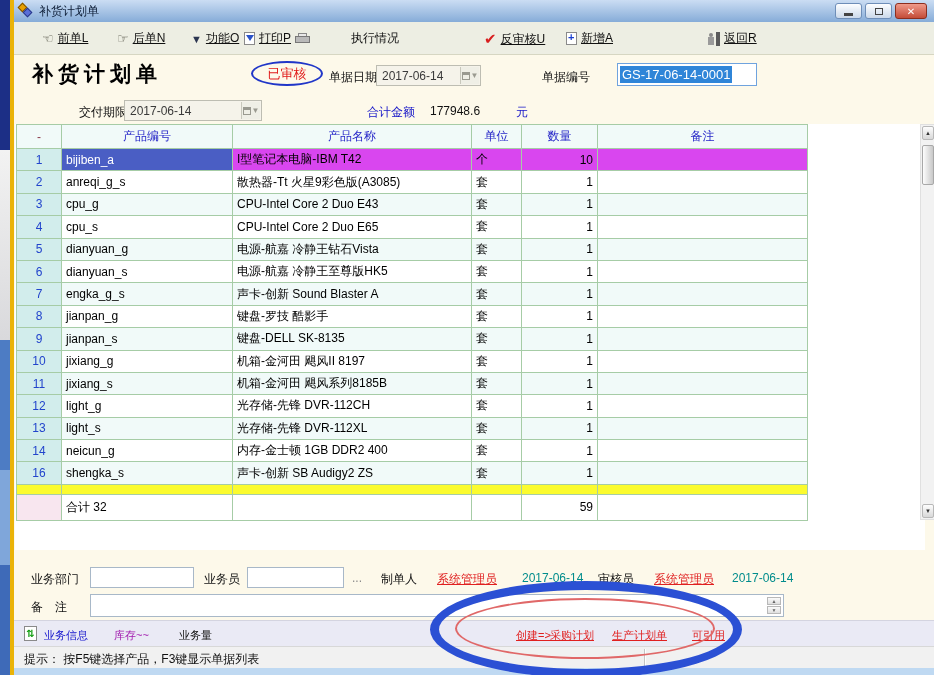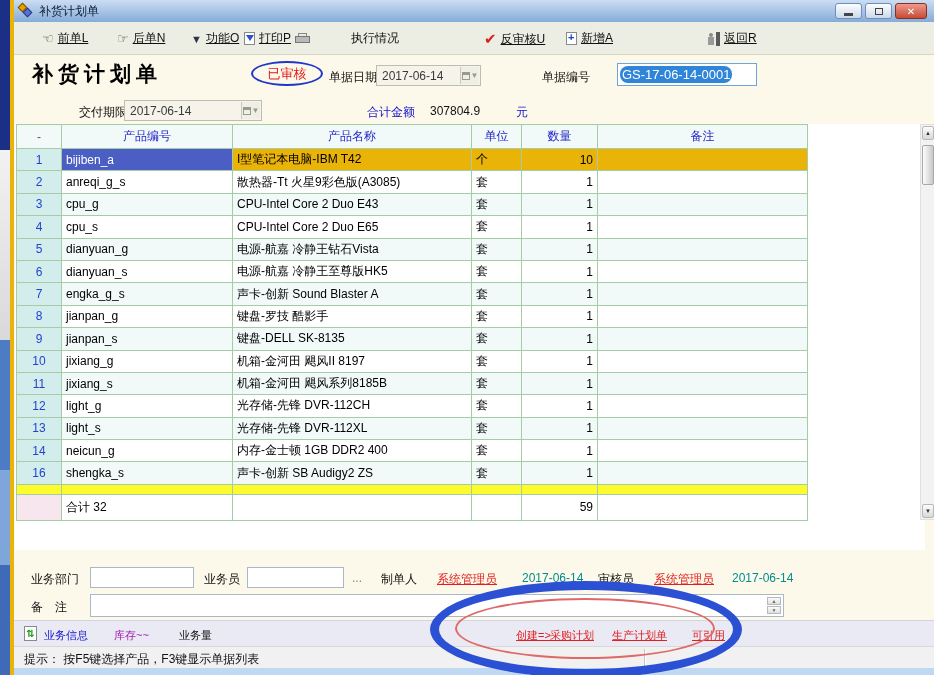--- a/index.html
+++ b/index.html
@@ -69,7 +69,7 @@
     linear-gradient(#9A9A90 2px, transparent 2px); }
   .docno { position:absolute; left:603px; top:63px; width:140px; height:23px; background:#fff;
     border:1px solid #6FA3DE; display:flex; align-items:center; padding-left:2px; }
-  .docno span { background:#2F85D8; color:#fff; font-size:13px; padding:1px 2px;border-radius:8px; }
+  .docno span { background:#2F85D8; color:#fff; font-size:13px; padding:1px 2px; }
 
   
   .grid-area { position:absolute; left:1px; top:124px; width:910px; height:426px; background:#fff; }

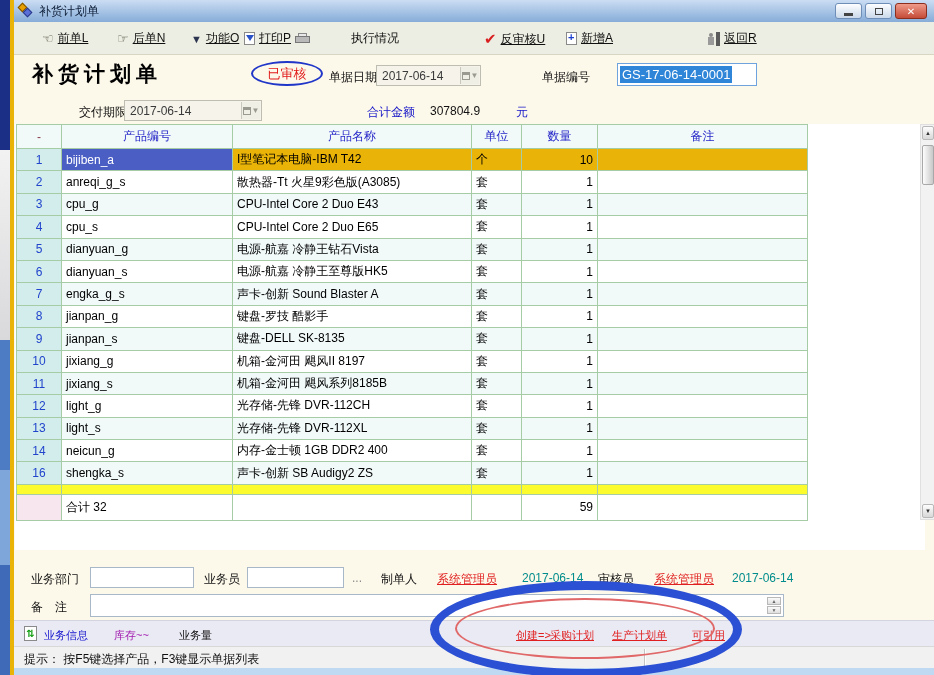--- a/index.html
+++ b/index.html
@@ -229,7 +229,7 @@
       <span class="dd"><span class="cal"></span>▼</span>
     </div>
     <div class="flabel blue" style="left:353px; top:104px;">合计金额</div>
-    <div class="flabel" style="left:416px; top:104px;">307804.9</div>
+    <div class="flabel" style="left:416px; top:104px;">177948.6</div>
     <div class="flabel blue" style="left:502px; top:104px;">元</div>
 
     <div class="grid-area">

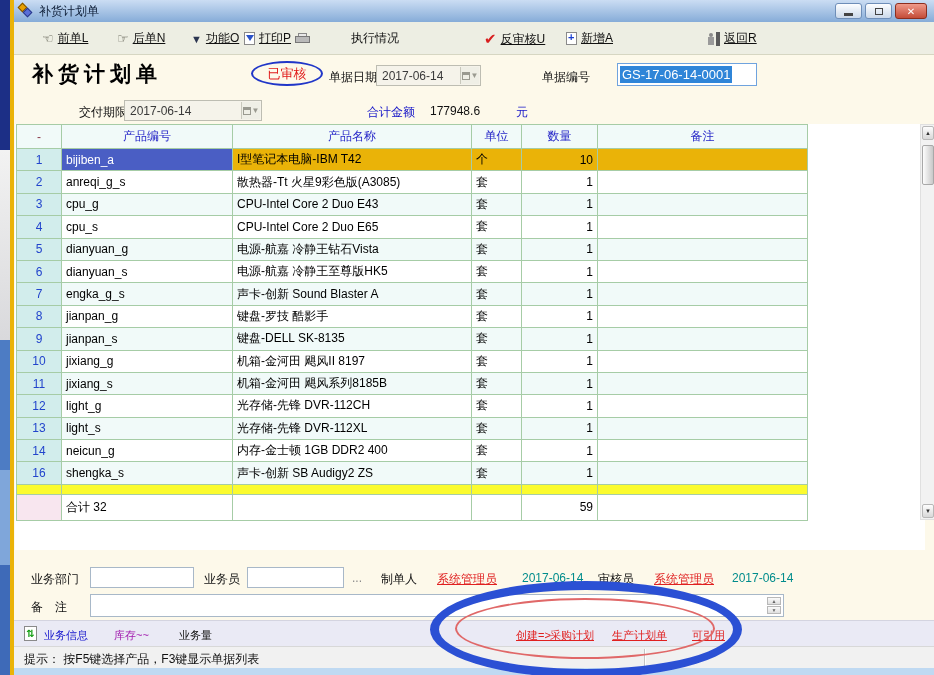--- a/index.html
+++ b/index.html
@@ -85,7 +85,7 @@
   tbody td.qty { text-align:right; }
   tbody tr:nth-child(odd) td:not(.num) { background:#F1FAF9; }
   tbody tr:nth-child(even) td:not(.num) { background:#FFFFFF; }
-  tbody tr.selected td:not(.num) { background:#eab308; }
+  tbody tr.selected td:not(.num) { background:#d946ef; }
   tbody tr.selected td.active-cell { background:#4A5EC4; color:#fff; }
   tr.clip-row td { height:10px; background:#FBFB2E !important; }
   tr.total-row td { height:26px; background:#fff;margin-top:46px; }

